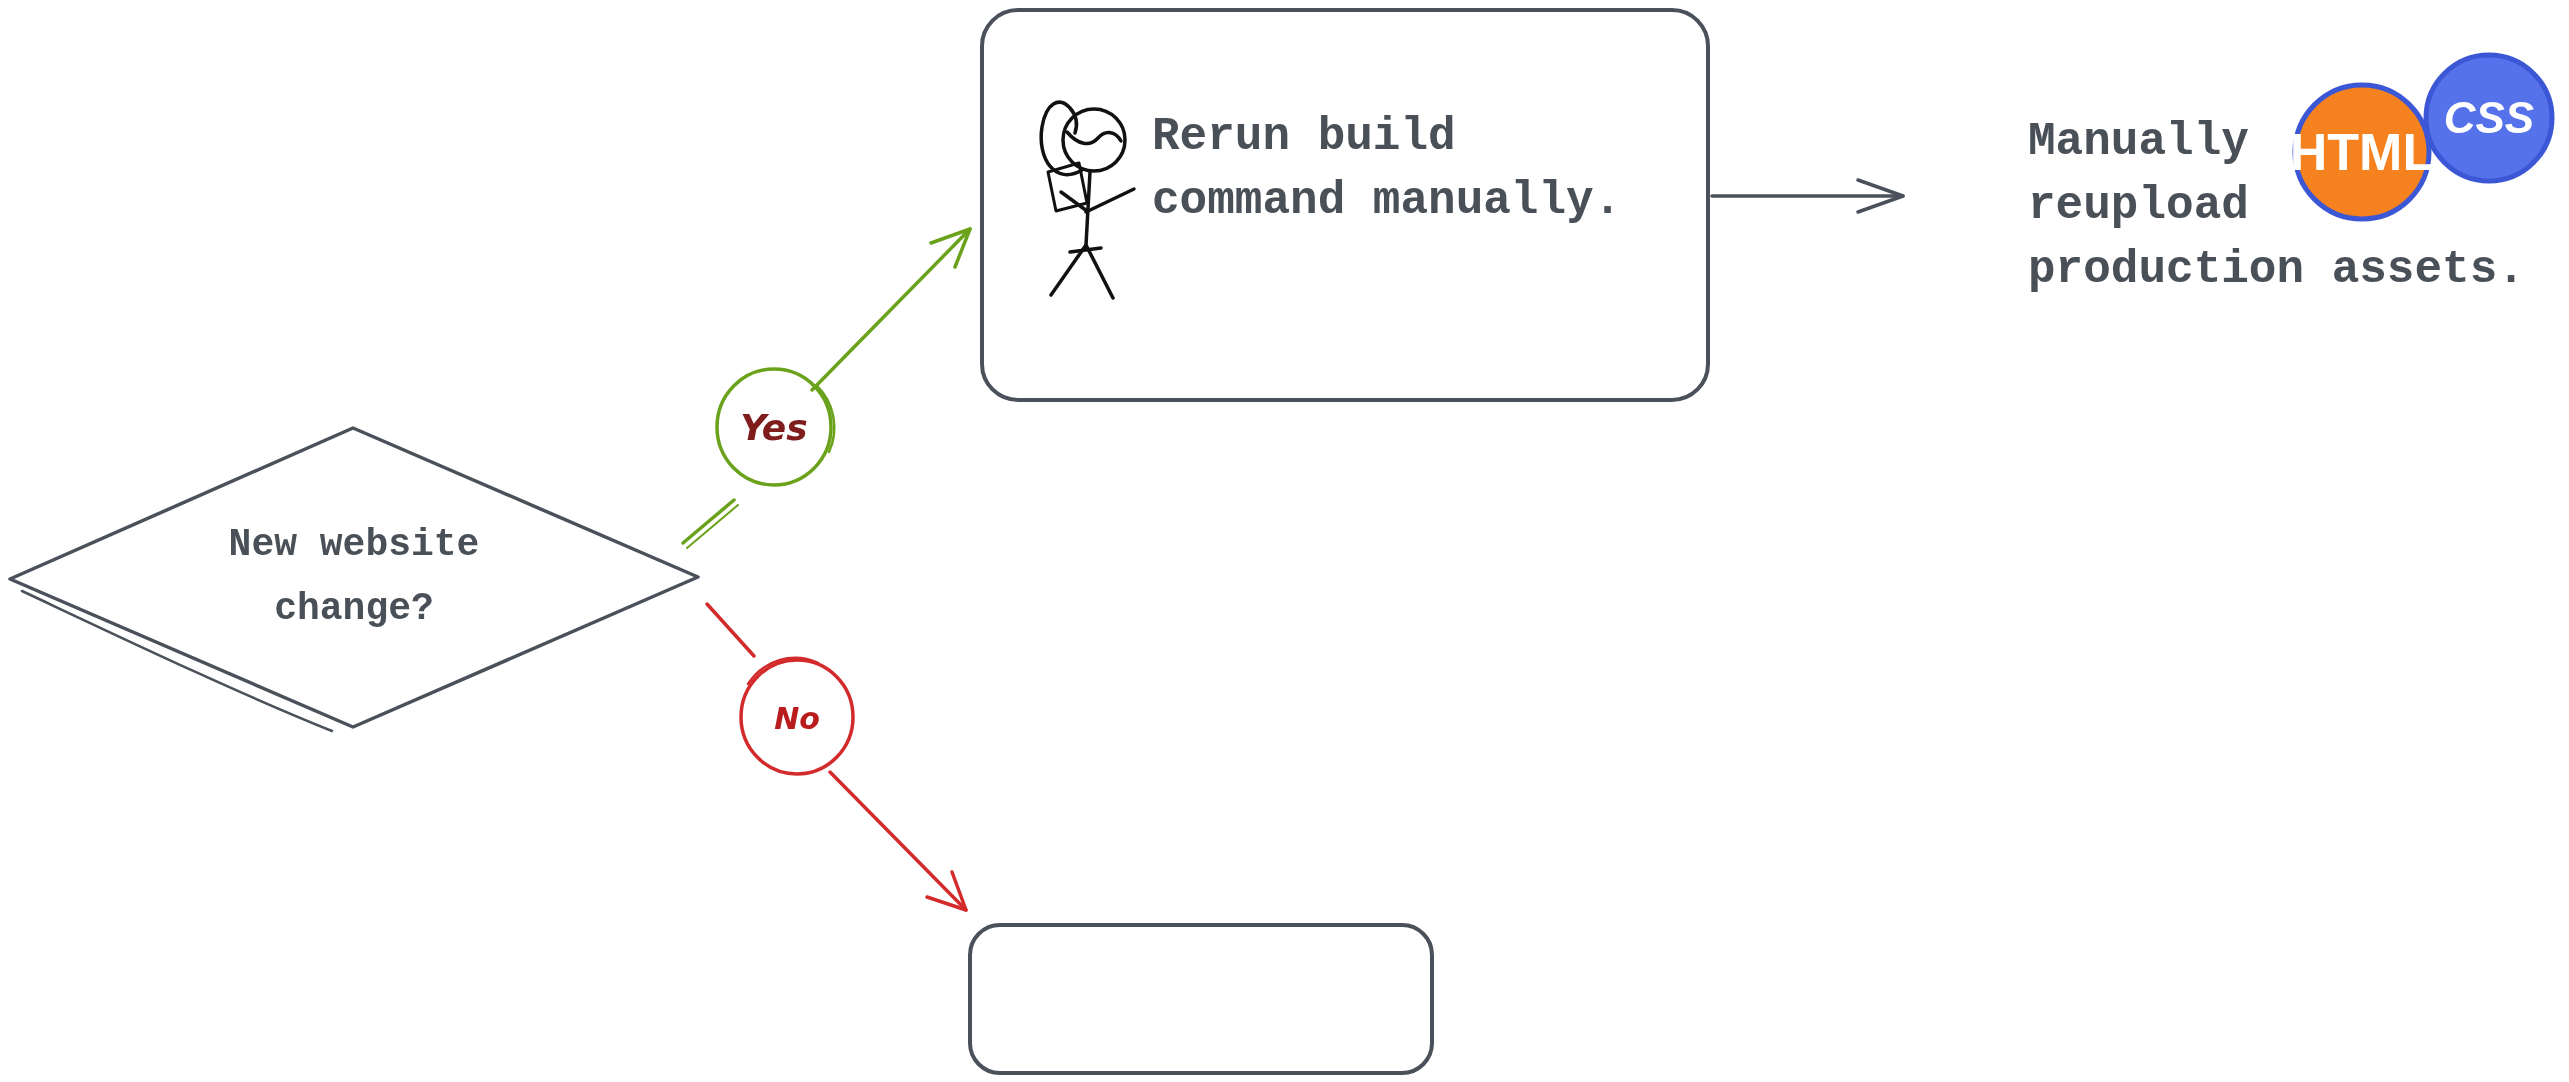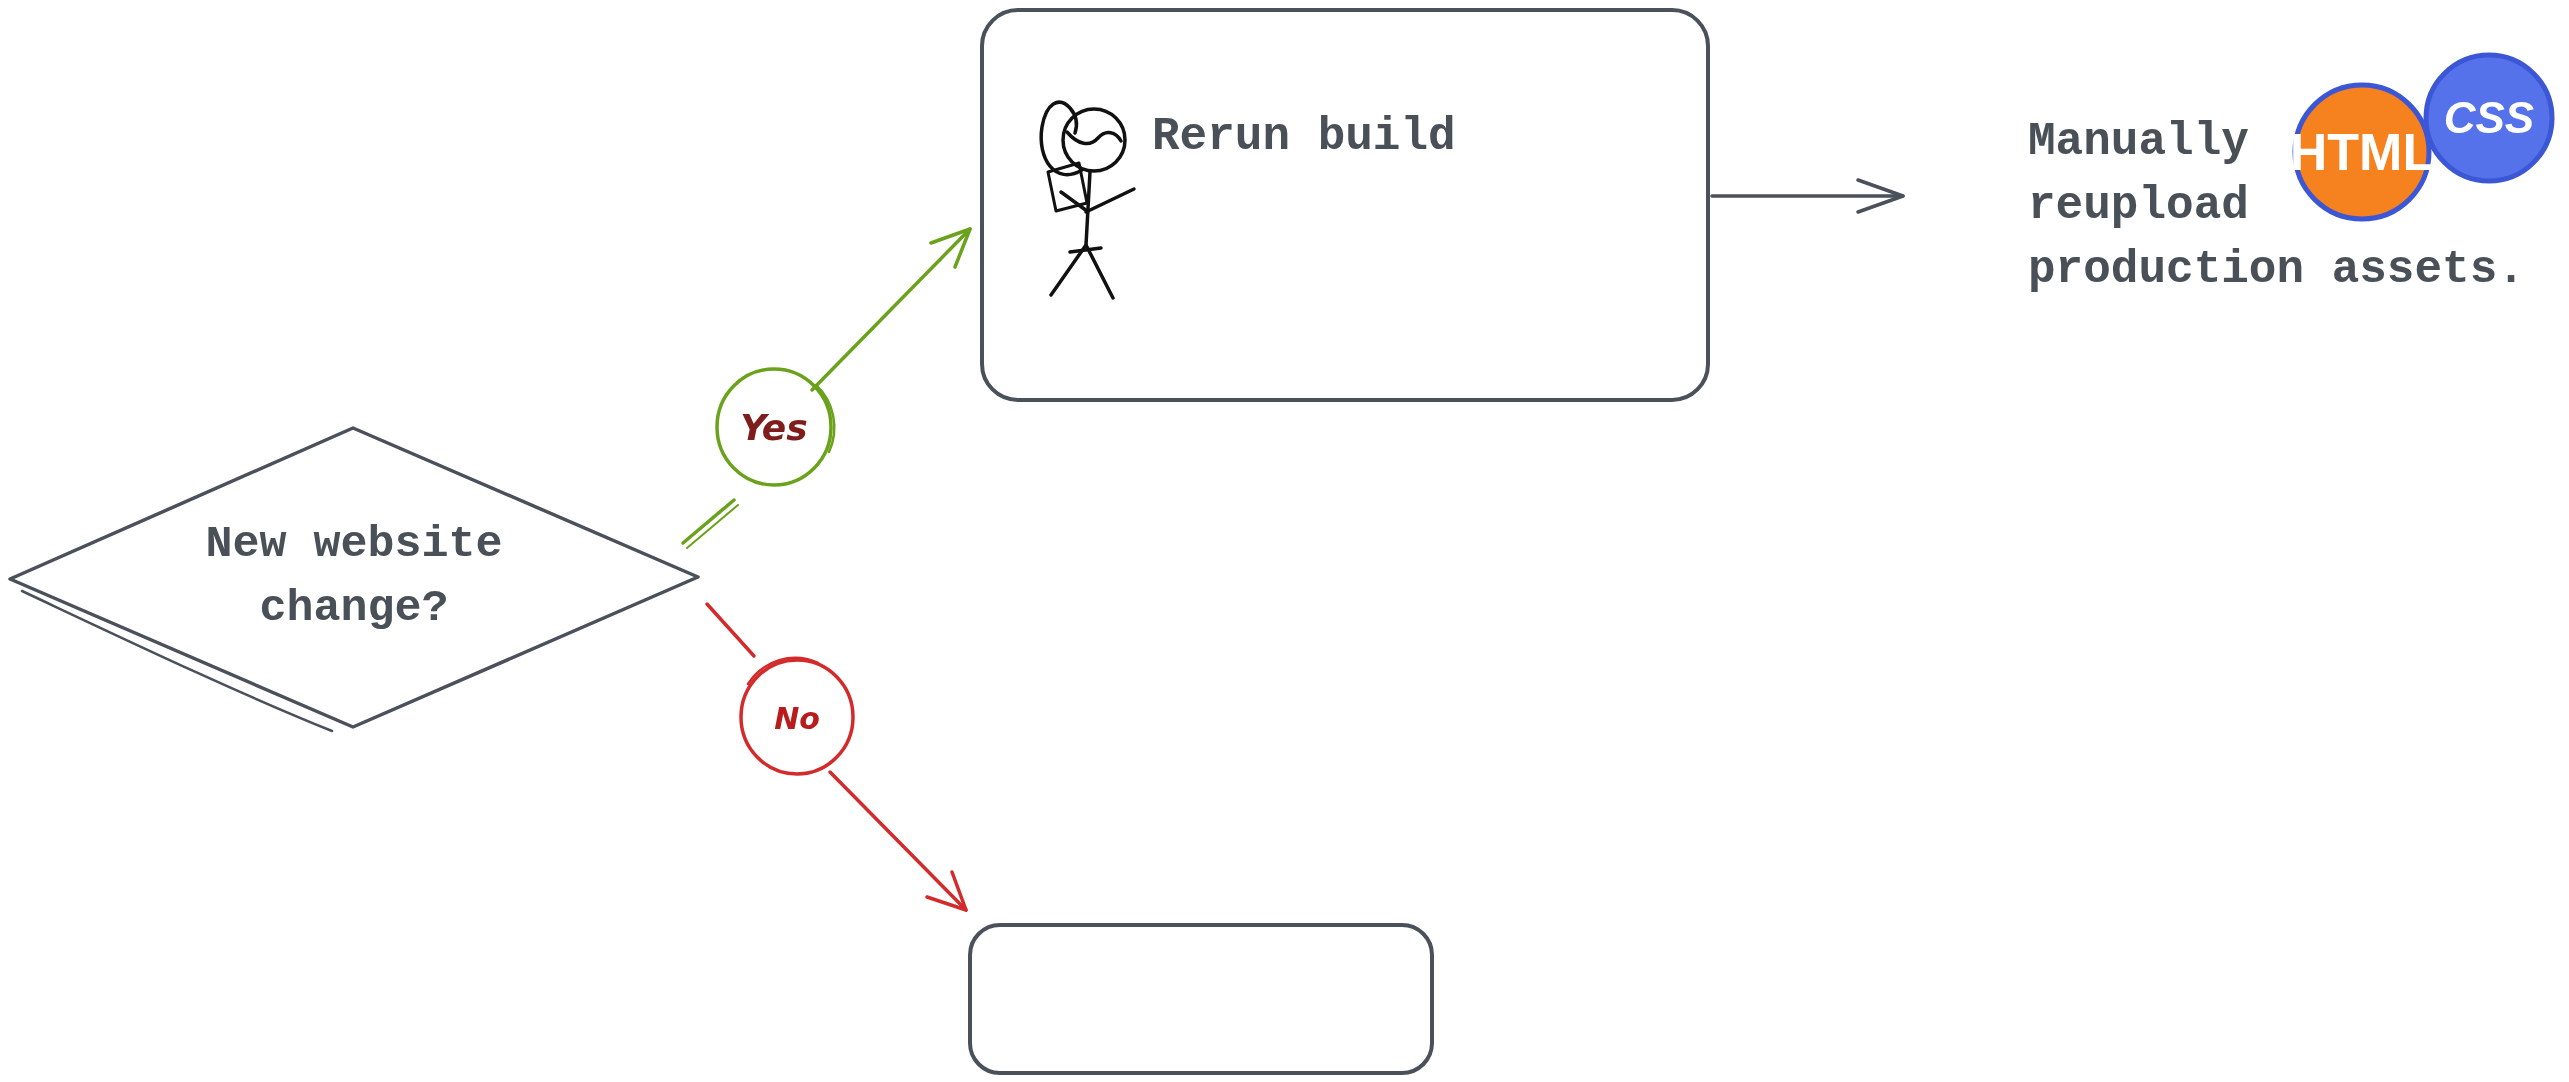--- a/index.html
+++ b/index.html
@@ -88,6 +88,7 @@
 
   <div class="txt build-label">
     <div class="ln">Rerun build</div>
+    <div class="ln">command manually.</div>
   </div>
 
 

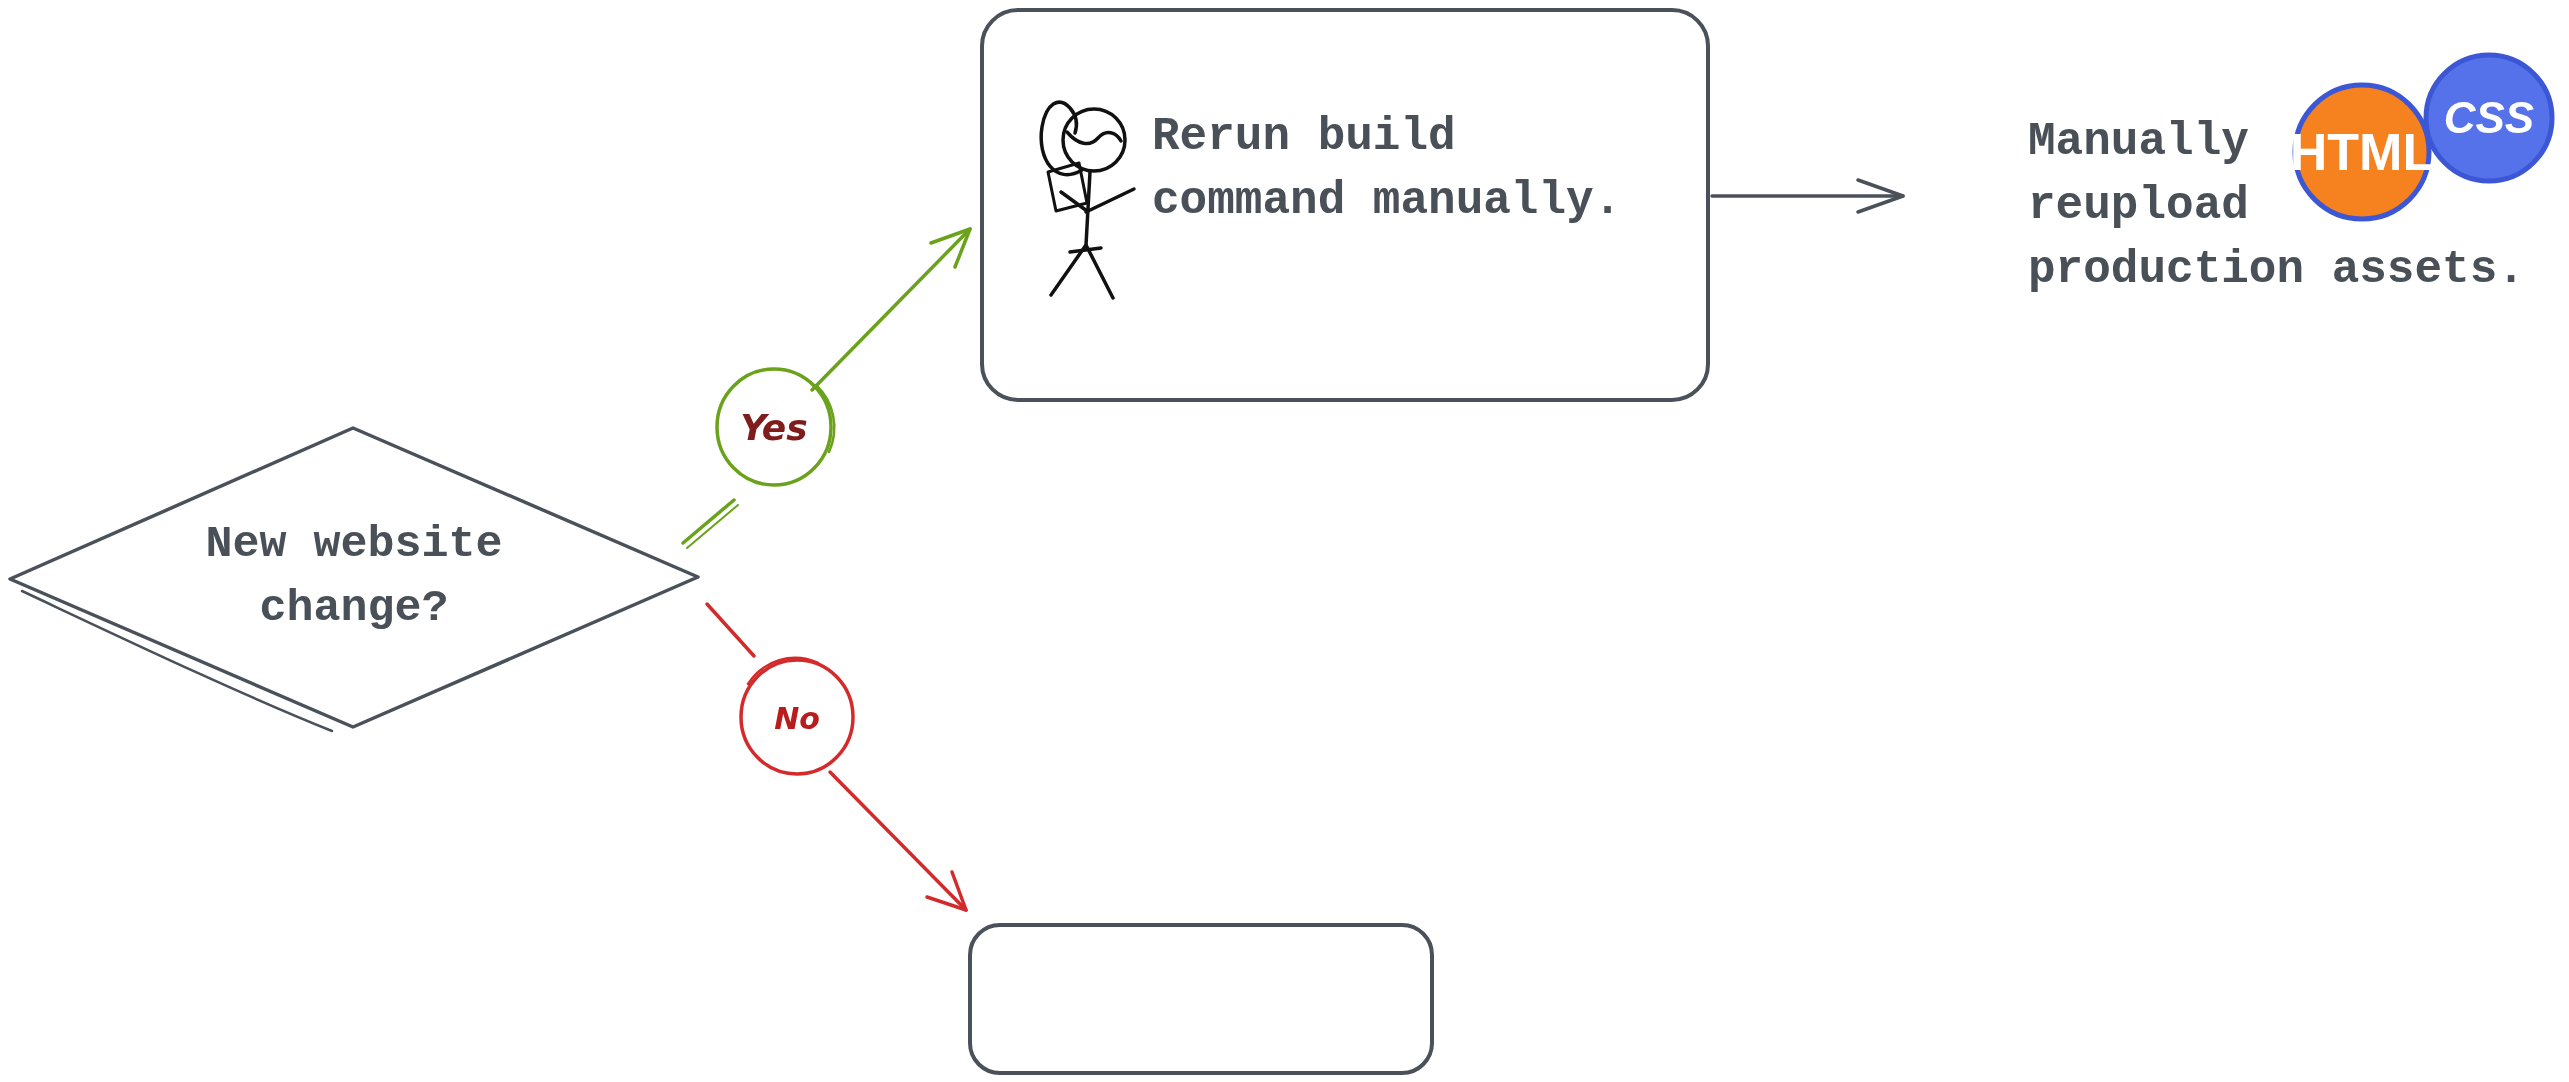--- a/index.html
+++ b/index.html
@@ -9,7 +9,7 @@
   .txt{position:absolute;z-index:2;color:#495057;font-weight:700;font-size:46px;}
   .txt .ln{height:64px;line-height:64px;white-space:pre;}
   .center{display:flex;align-items:center;justify-content:center;flex-direction:column;}
-  .decision-label{left:54px;top:513px;width:600px;text-align:center;font-size:45px;}
+  .decision-label{left:54px;top:513px;width:600px;text-align:center;font-size:38px;}
   .build-label{left:1152px;top:105px;}
   .cmd-label{left:1170px;top:250px;color:#e8830d;}
   .nothing-label{left:970px;top:925px;width:462px;height:148px;}

